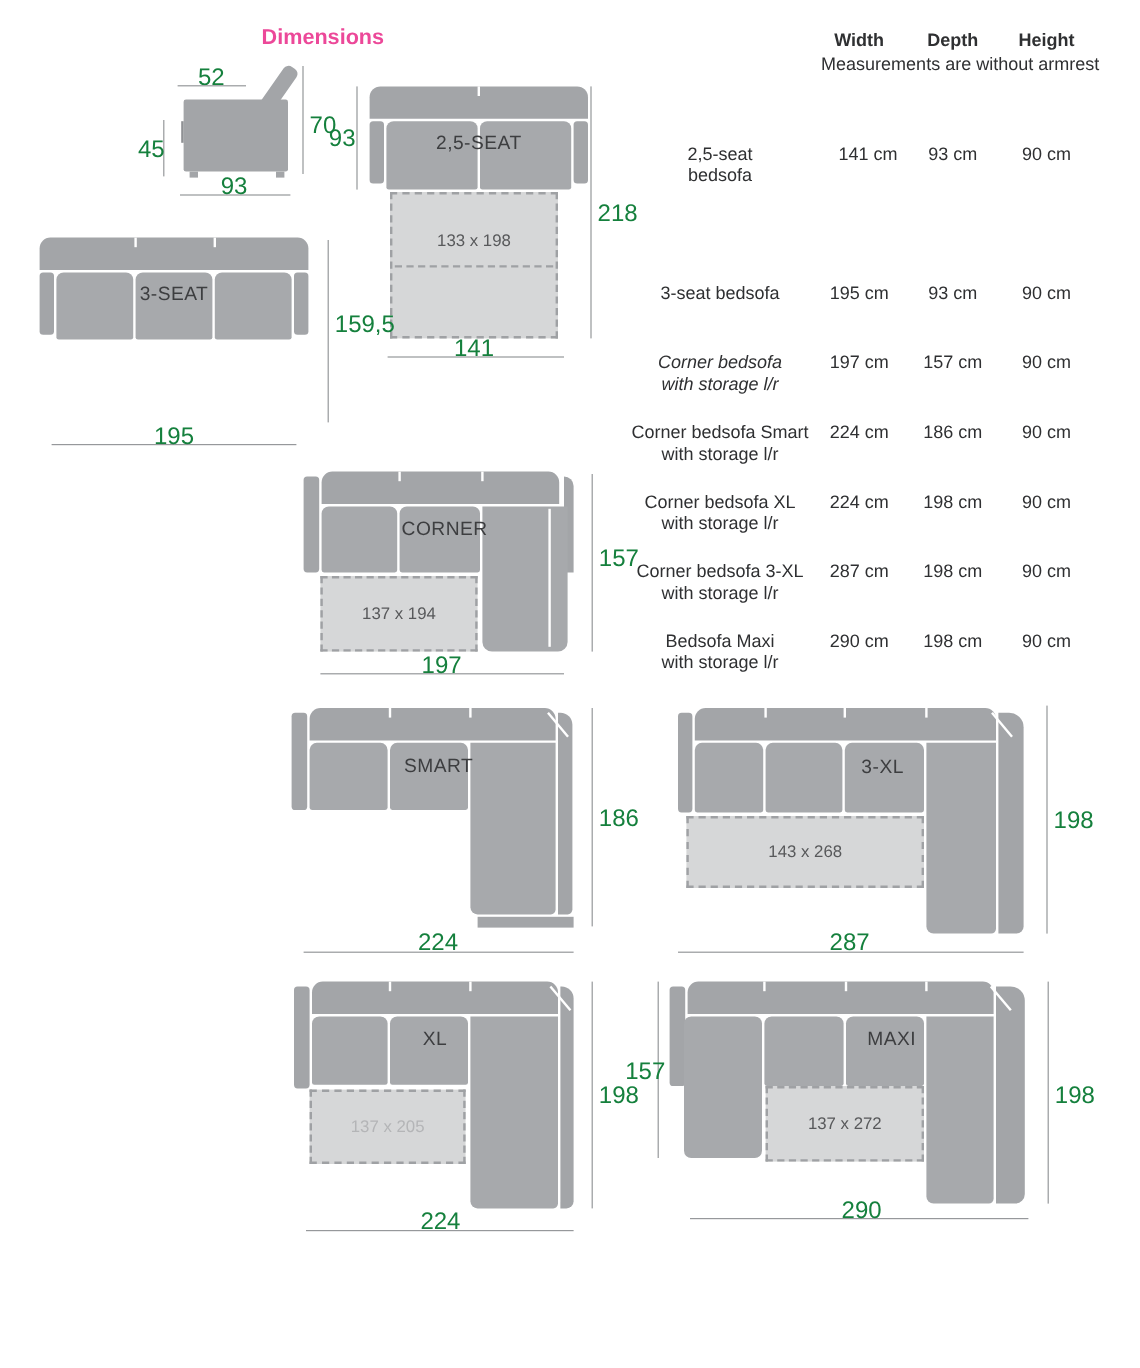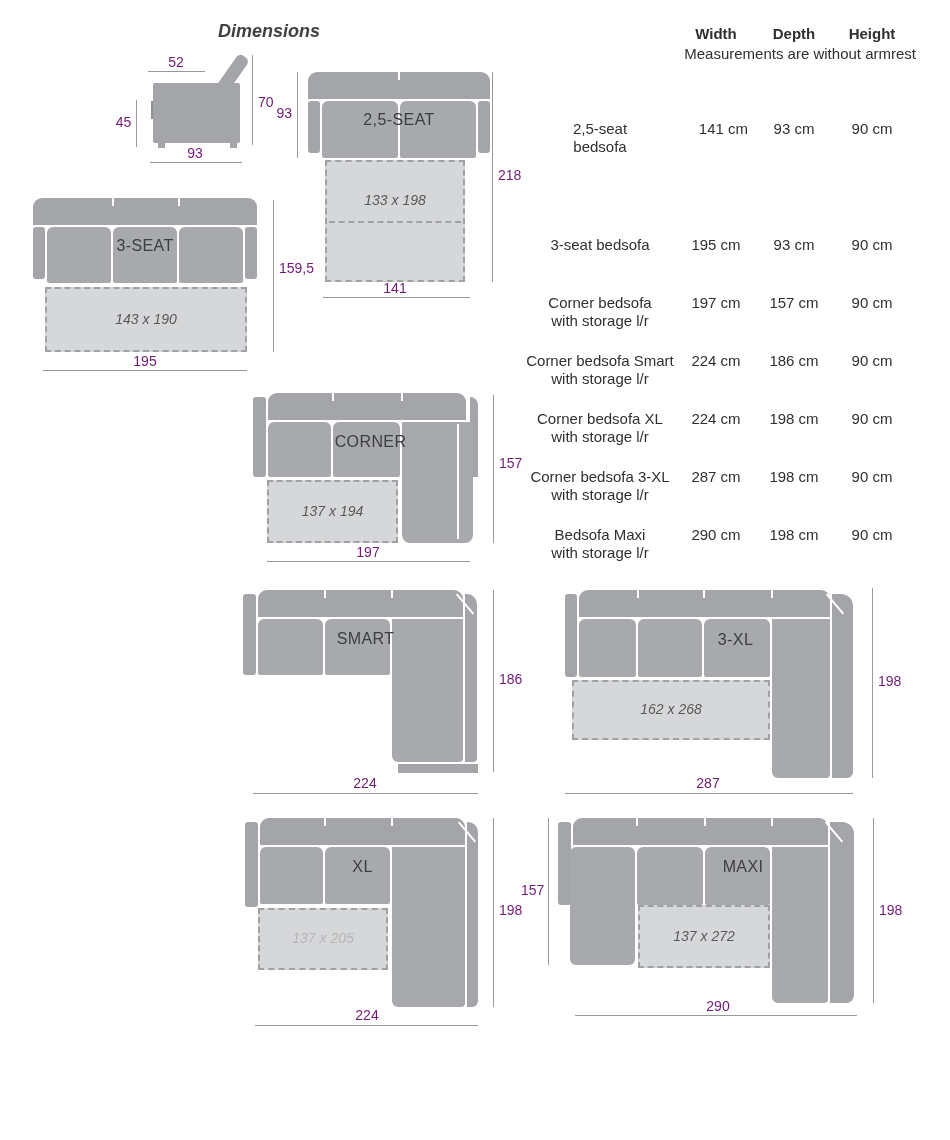--- a/index.html
+++ b/index.html
@@ -7,7 +7,7 @@
         font-family:"Liberation Sans",sans-serif;color:#313234;overflow:hidden;}
 
   
-  .title{position:absolute;font-size:18px;font-weight:bold;color:#404040;font-style:italic;}
+  .title{position:absolute;font-size:18px;font-weight:bold;color:#ec4899;}
   .dim{position:absolute;font-size:14px;color:#701a75;white-space:nowrap;}
   .dim.c{text-align:center;}
   .dim.r{text-align:right;}

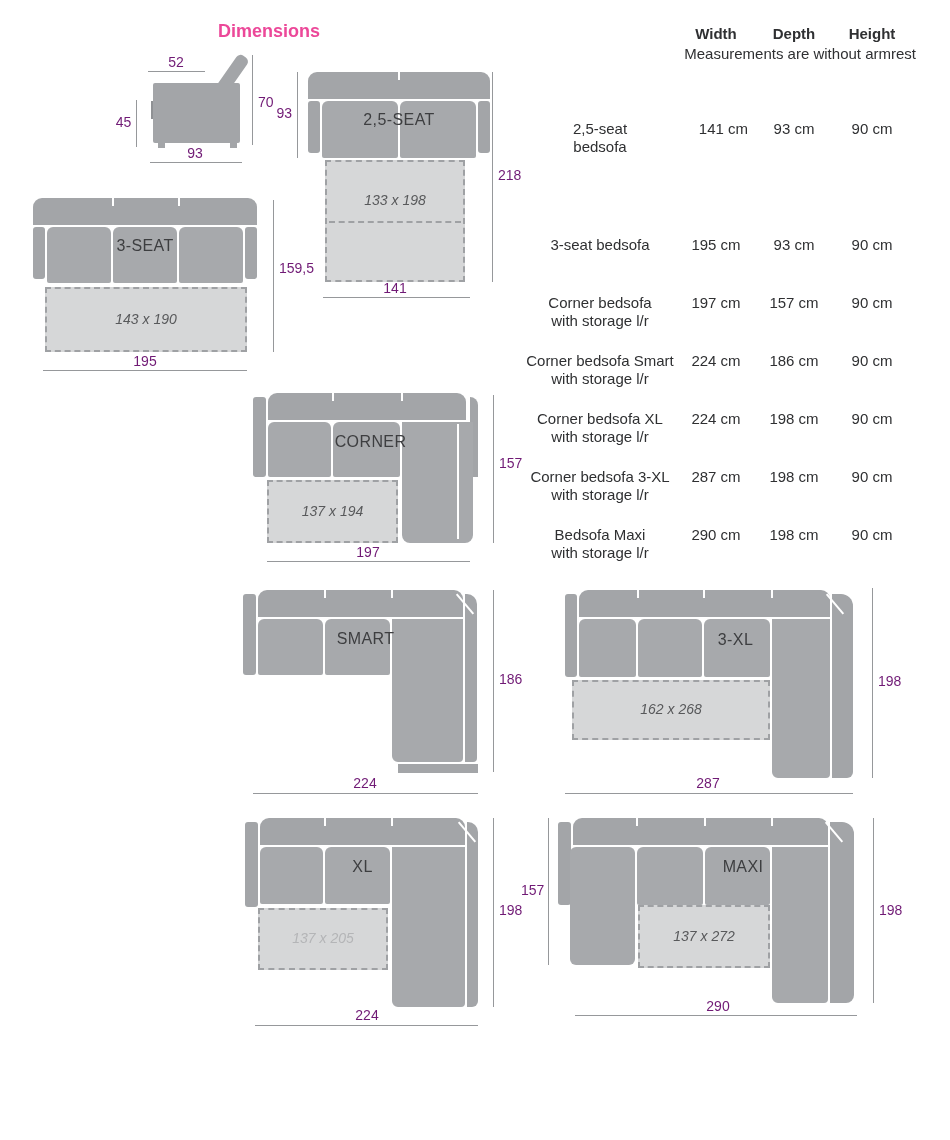--- a/index.html
+++ b/index.html
@@ -8,7 +8,7 @@
 
   
   .title{position:absolute;font-size:18px;font-weight:bold;color:#ec4899;}
-  .dim{position:absolute;font-size:14px;color:#701a75;white-space:nowrap;}
+  .dim{position:absolute;font-size:20px;color:#15803d;white-space:nowrap;}
   .dim.c{text-align:center;}
   .dim.r{text-align:right;}
   .sofa-label{position:absolute;font-size:16px;color:#3d3e40;letter-spacing:.4px;text-align:center;}

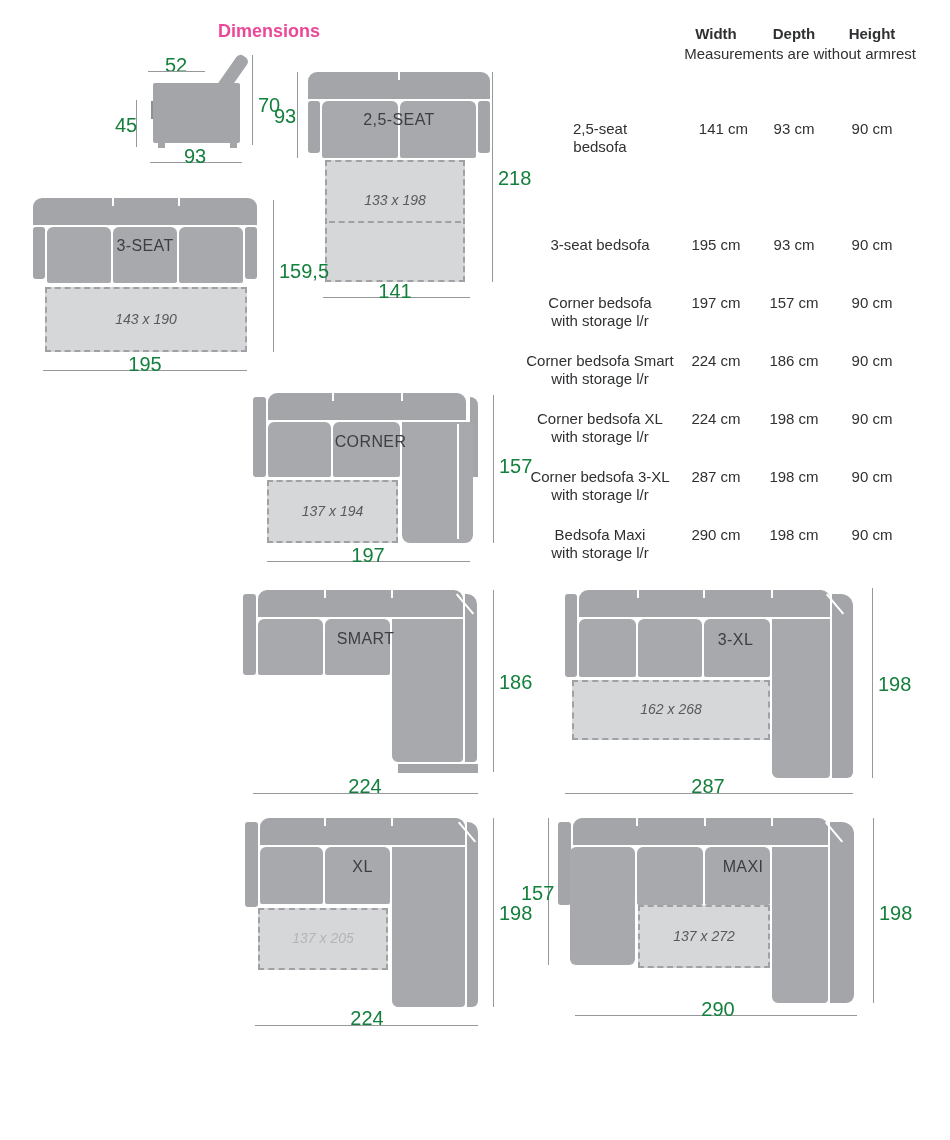--- a/index.html
+++ b/index.html
@@ -25,7 +25,7 @@
   .mitre{position:absolute;width:2px;height:26px;background:#fff;transform:rotate(-40deg);}
   .foot{position:absolute;width:7px;height:5px;background:#a3a5a8;}
 
-  .mattress{position:absolute;background:#d6d7d8;border:2px dashed #9fa1a4;font-style:italic;}
+  .mattress{position:absolute;background:#d6d7d8;border:2px dashed #9fa1a4;}
   .mattress .mlabel{position:absolute;left:0;right:0;text-align:center;
         font-size:14px;color:#58595b;}
   .mlabel.faded{color:#b4b5b7;}

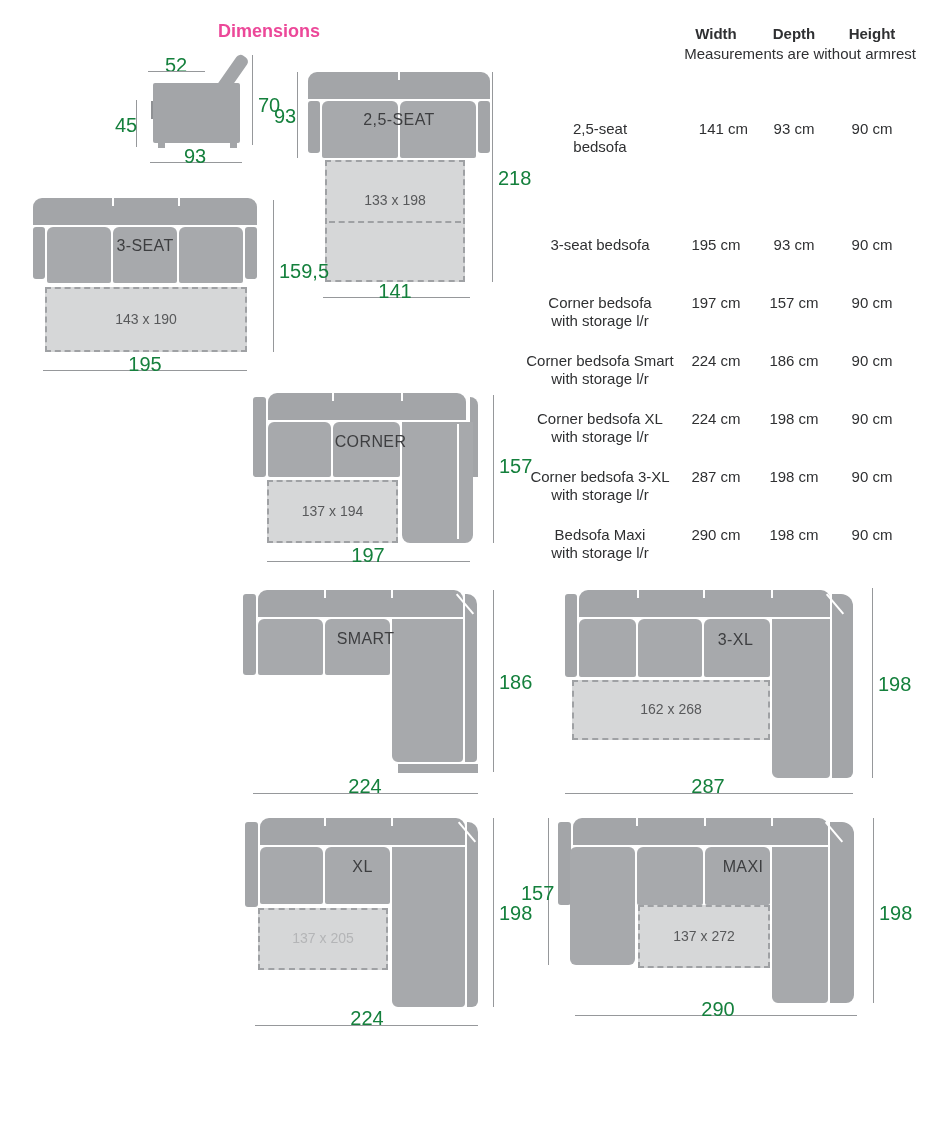--- a/index.html
+++ b/index.html
@@ -68,7 +68,7 @@
     <div class="tval" style="left:762px;top:236px;">93 cm</div>
     <div class="tval" style="left:840px;top:236px;">90 cm</div>
 
-    <div class="tname" style="left:500px;top:294px;">
+    <div class="tname" style="left:500px;top:294px;font-style:italic;">
       <div>Corner bedsofa</div>
       <div>with storage l/r</div>
     </div>

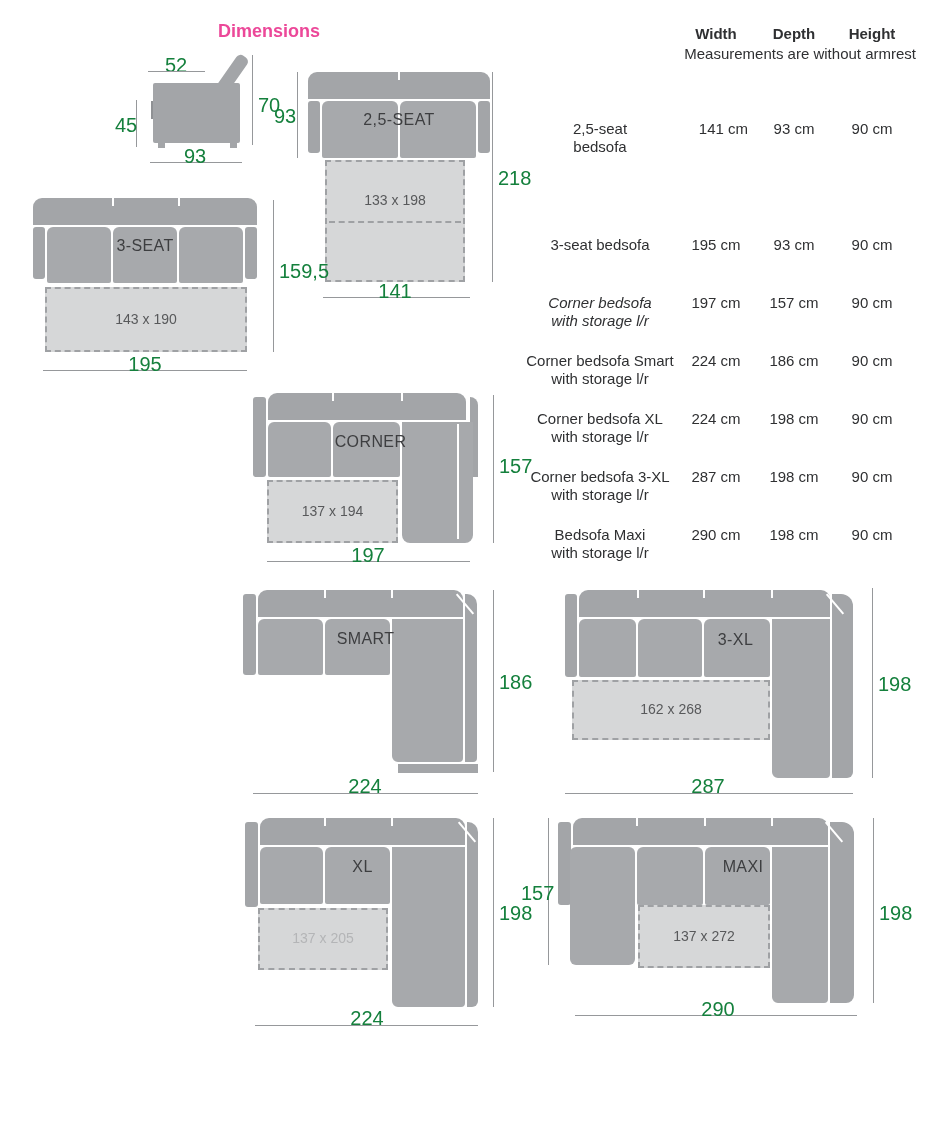--- a/index.html
+++ b/index.html
@@ -155,9 +155,6 @@
     <div class="part cu" style="left:80px;top:37px;width:64px;height:56px;"></div>
     <div class="part cu" style="left:146px;top:37px;width:64px;height:56px;"></div>
     <div class="sofa-label" style="left:0px;top:47px;width:224px;">3-SEAT</div>
-    <div class="mattress" style="left:12px;top:97px;width:198px;height:61px;">
-      <div class="mlabel" style="top:22px;">143 x 190</div>
-    </div>
     <div class="vline" style="left:240px;top:10px;height:152px;"></div>
     <div class="dim" style="left:246px;top:70px;">159,5</div>
     <div class="hline" style="left:10px;top:180px;width:204px;"></div>

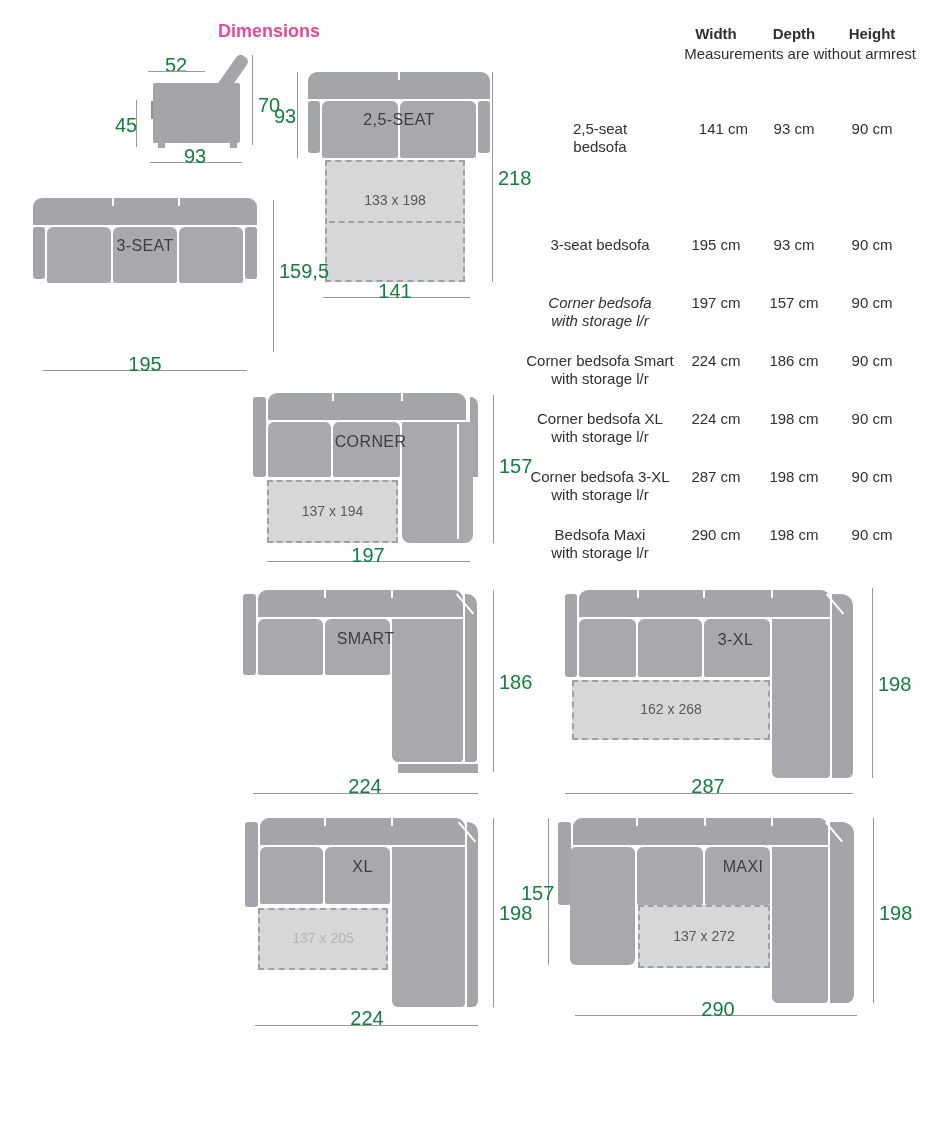--- a/index.html
+++ b/index.html
@@ -213,7 +213,7 @@
     <div class="part chaise" style="left:214px;top:34px;width:58px;height:159px;border-radius:0 0 4px 6px;"></div>
     <div class="sofa-label" style="left:60px;top:46px;width:235px;">3-XL</div>
     <div class="mattress" style="left:14px;top:95px;width:194px;height:56px;">
-      <div class="mlabel" style="top:19px;">162 x 268</div>
+      <div class="mlabel" style="top:19px;">143 x 268</div>
     </div>
     <div class="vline" style="left:314px;top:3px;height:190px;"></div>
     <div class="dim" style="left:320px;top:88px;">198</div>

